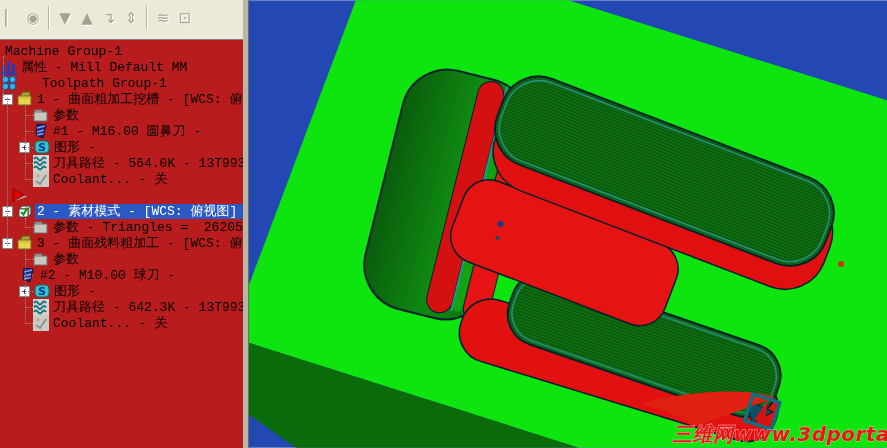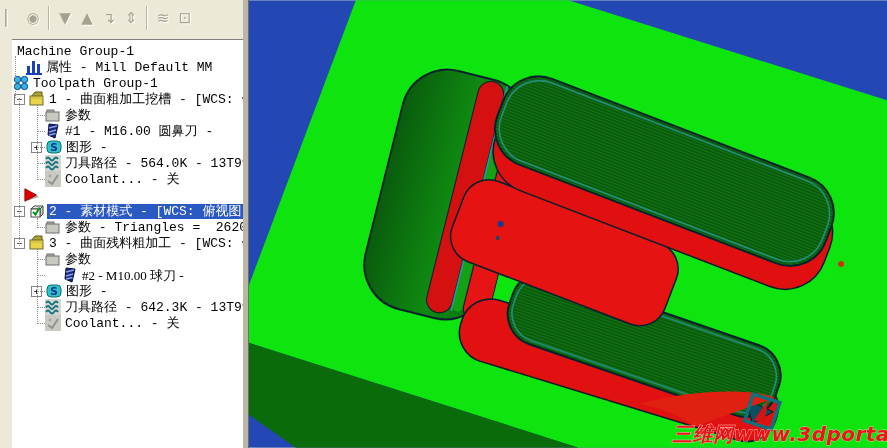--- a/index.html
+++ b/index.html
@@ -13,7 +13,7 @@
   .tb-icon{display:inline-block;min-width:20px;text-align:center;font-size:15px;line-height:20px;
            color:#a6a38c;text-shadow:1px 1px 0 #fff;margin:0 1px;font-family:"DejaVu Sans",sans-serif;}
   .tb-sep{display:inline-block;width:1px;height:24px;background:#b9b6a0;border-right:1px solid #fdfcf5;margin:0 4px;}
-  #tree-panel{position:absolute;left:12px;top:39px;width:243px;height:409px;background:#ffffff;
+  #tree-panel{position:absolute;left:0;top:39px;width:243px;height:409px;background:#b91c1c;
               border-top:1px solid #808080;overflow:hidden;
               font-family:"Liberation Mono","DejaVu Sans Mono",monospace;font-size:13px;color:#000;}
   #panel-border{position:absolute;left:243px;top:0;width:5px;height:448px;

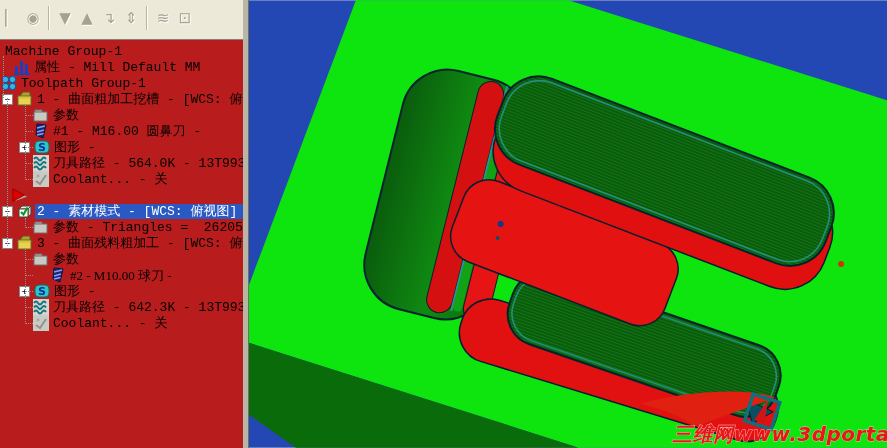--- a/index.html
+++ b/index.html
@@ -50,7 +50,7 @@
     </div>
   <div id="tree-panel">
       <div class="trow k-root" style="top: 3px; padding-left: 3px;"><span class="label">Machine Group-1</span></div>
-      <div class="trow k-l1" style="top: 19px; padding-left: 14px;"><svg viewBox="0 0 16 16" class="ricon">
+      <div class="trow k-l1" style="top: 19px; padding-left: 1px;"><svg viewBox="0 0 16 16" class="ricon">
           <rect x="1" y="7" width="3" height="7" fill="#1b3fbf"></rect>
           <rect x="6" y="2" width="3" height="12" fill="#1b3fbf"></rect>
           <rect x="11" y="5" width="3" height="9" fill="#1b3fbf"></rect>

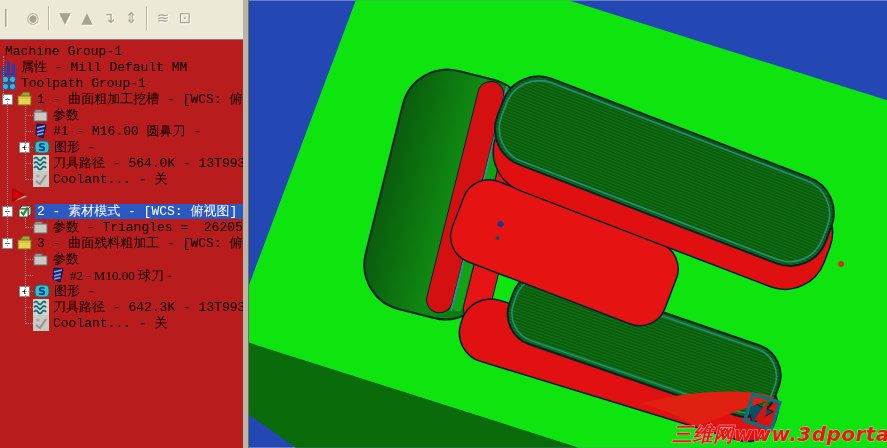--- a/index.html
+++ b/index.html
@@ -56,7 +56,7 @@
           <rect x="11" y="5" width="3" height="9" fill="#1b3fbf"></rect>
           <rect x="0" y="14" width="16" height="2" fill="#1b3fbf"></rect>
         </svg><span class="label">属性 - Mill Default MM</span></div>
-      <div class="trow k-l1" style="top: 35px; padding-left: 1px;"><svg viewBox="0 0 16 16" class="ricon">
+      <div class="trow k-l1" style="top: 35px; padding-left: 1px; gap: 21px;"><svg viewBox="0 0 16 16" class="ricon">
           <circle cx="4.5" cy="4.5" r="3.2" fill="#35b4e0" stroke="#0a4a9a"></circle>
           <circle cx="11.5" cy="4.5" r="3.2" fill="#35b4e0" stroke="#0a4a9a"></circle>
           <circle cx="4.5" cy="11.5" r="3.2" fill="#35b4e0" stroke="#0a4a9a"></circle>

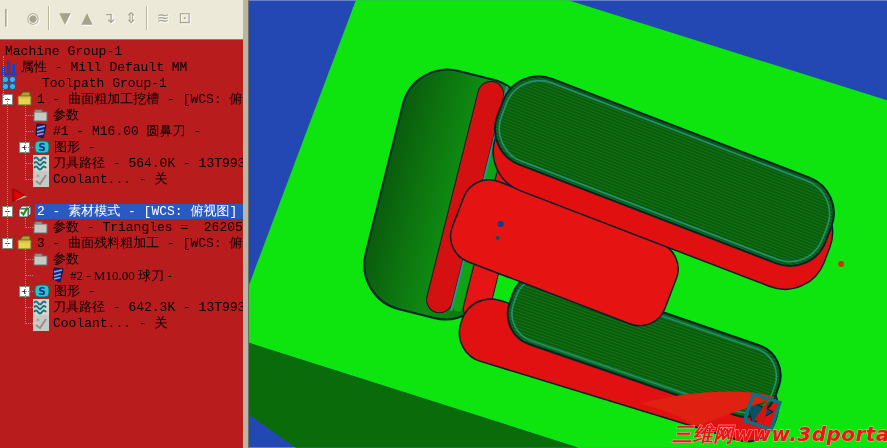--- a/index.html
+++ b/index.html
@@ -115,7 +115,7 @@
           <rect x="2" y="3" width="7" height="4" fill="#b0b0a8" stroke="#707070"></rect>
           <rect x="1" y="5" width="13" height="9" fill="#c9c9c1" stroke="#6e6e6e"></rect>
         </svg><span class="label">参数</span></div>
-      <div class="trow k-child" style="top: 227px; padding-left: 50px; font-family: Liberation Serif, serif;"><svg viewBox="0 0 16 16" class="ricon">
+      <div class="trow k-child" style="top: 227px; padding-left: 20px;"><svg viewBox="0 0 16 16" class="ricon">
           <path d="M4,1 L13,2 L10,15 L3,12 Z" fill="#16267a" stroke="#0a1440"></path>
           <line x1="4" y1="5" x2="12" y2="3" stroke="#8fa0e8" stroke-width="1.4"></line>
           <line x1="4" y1="9" x2="11" y2="7" stroke="#8fa0e8" stroke-width="1.4"></line>

